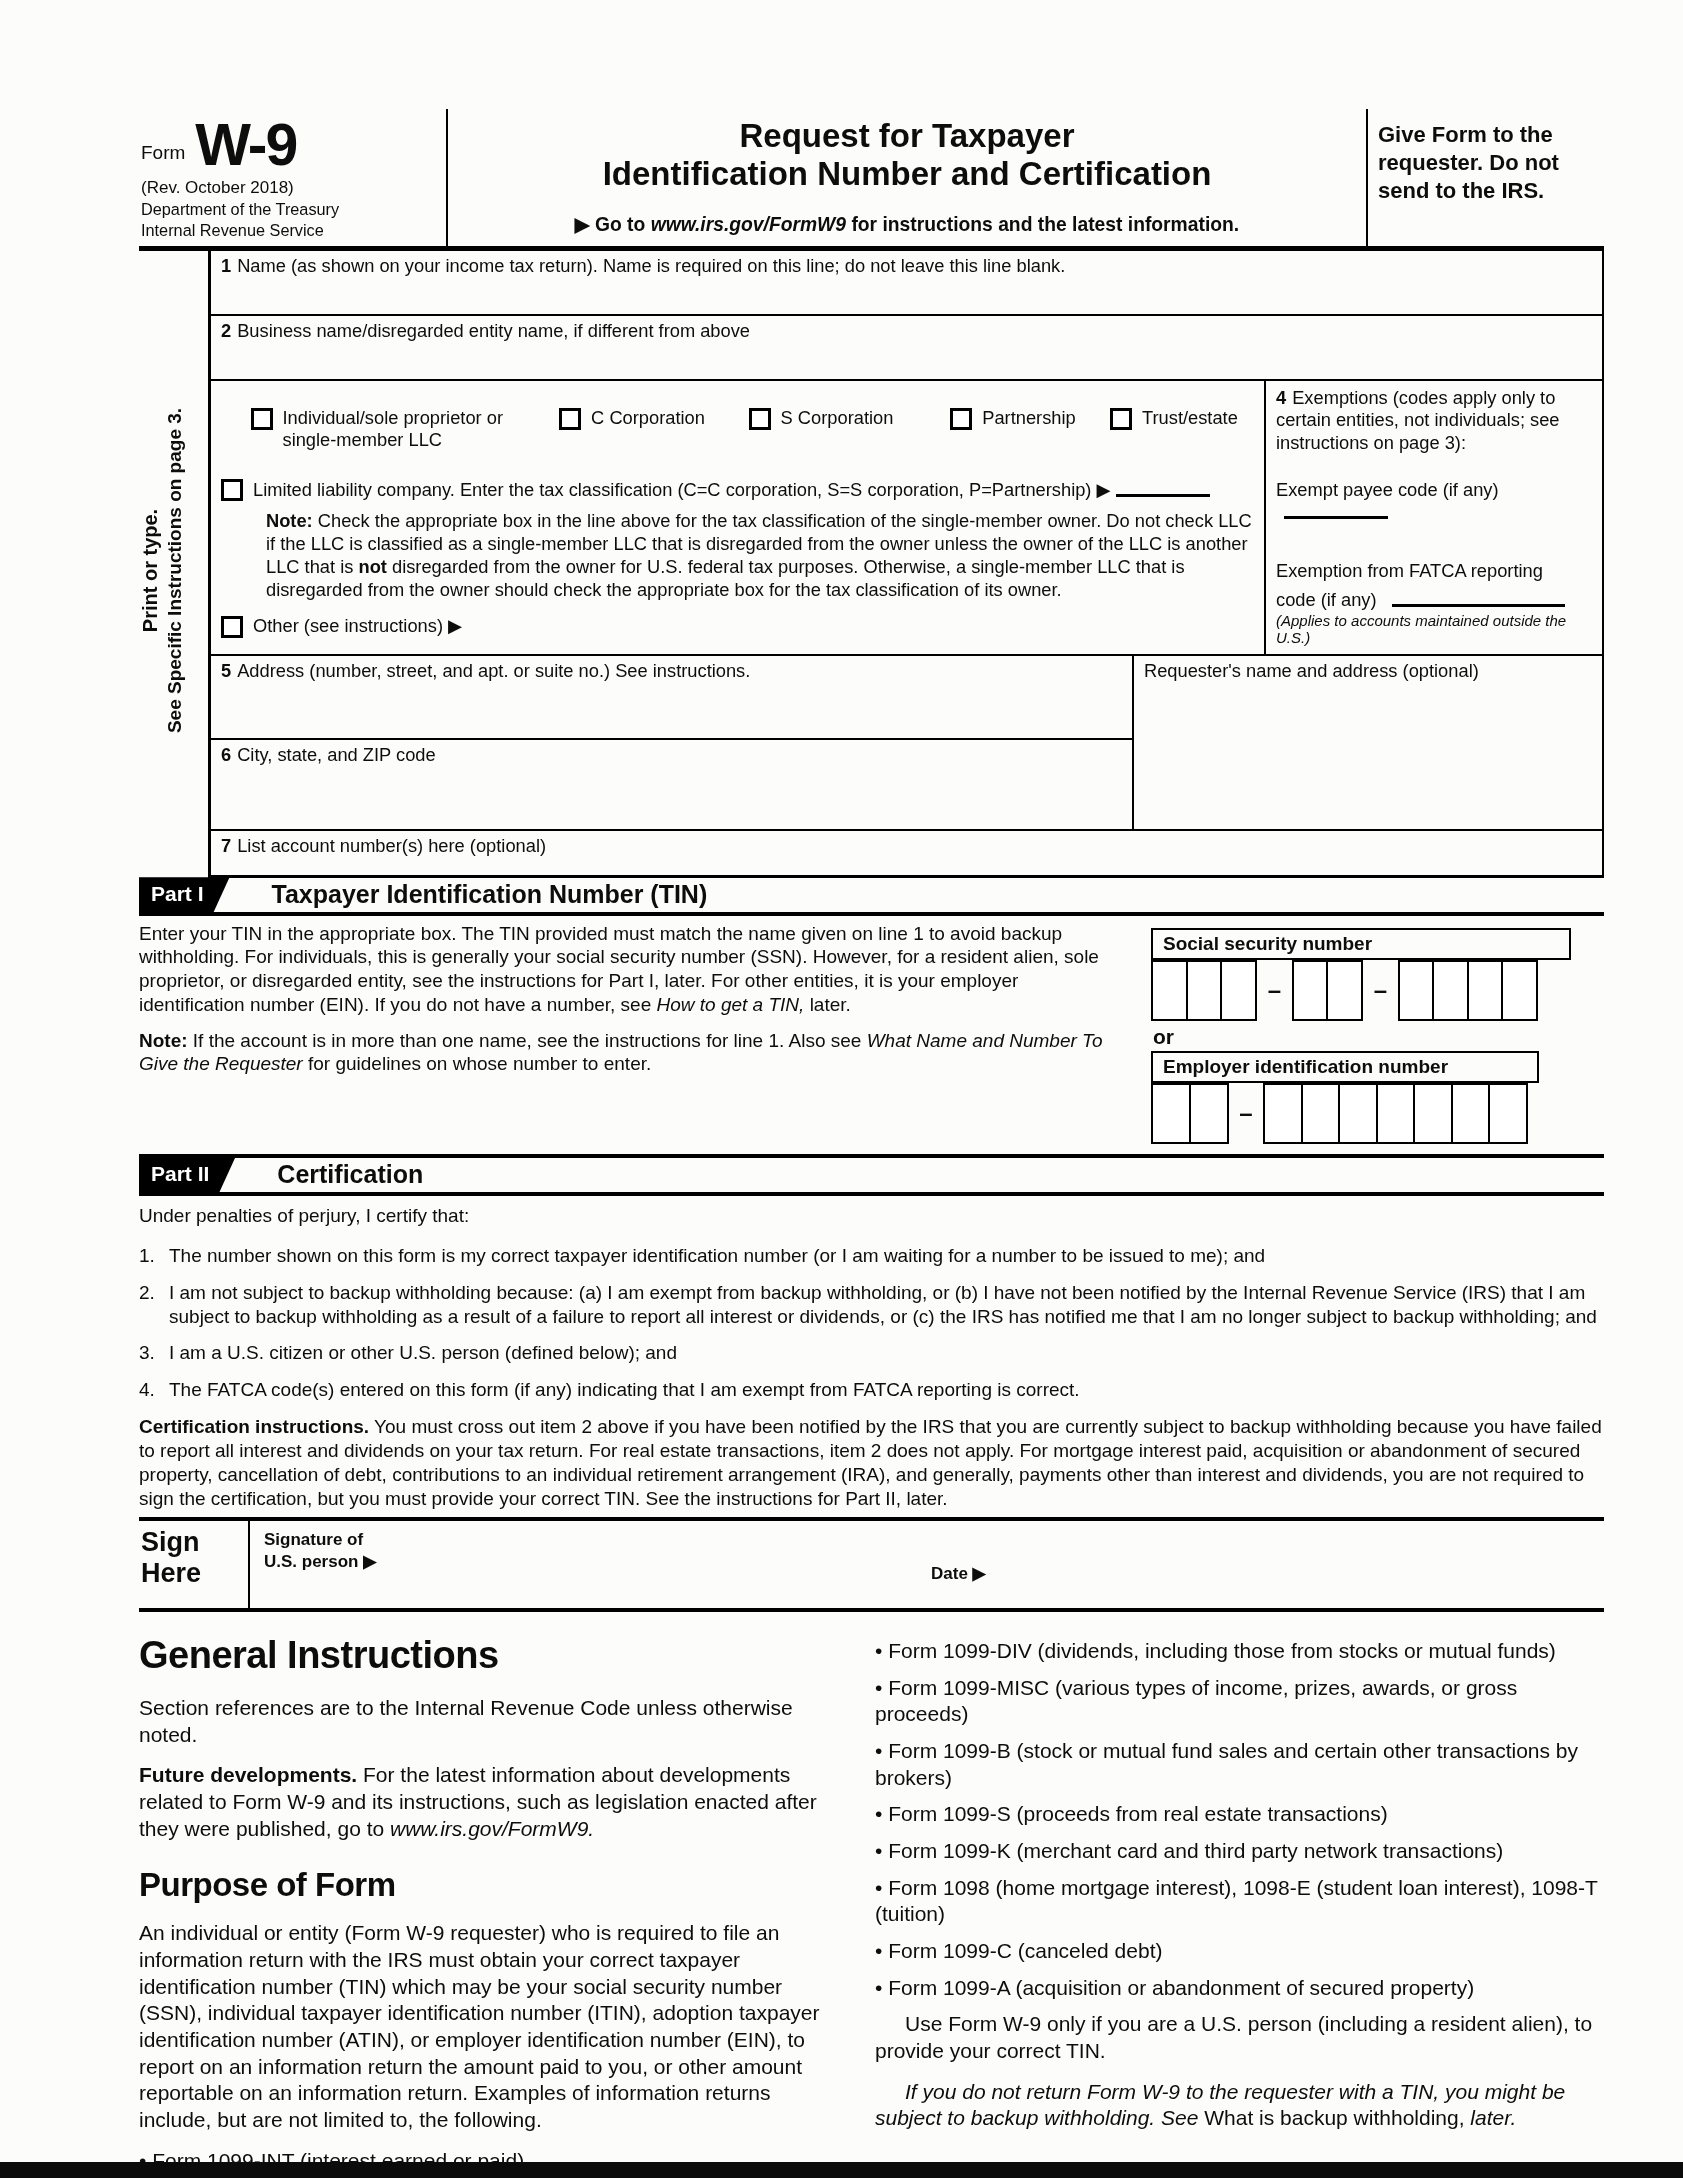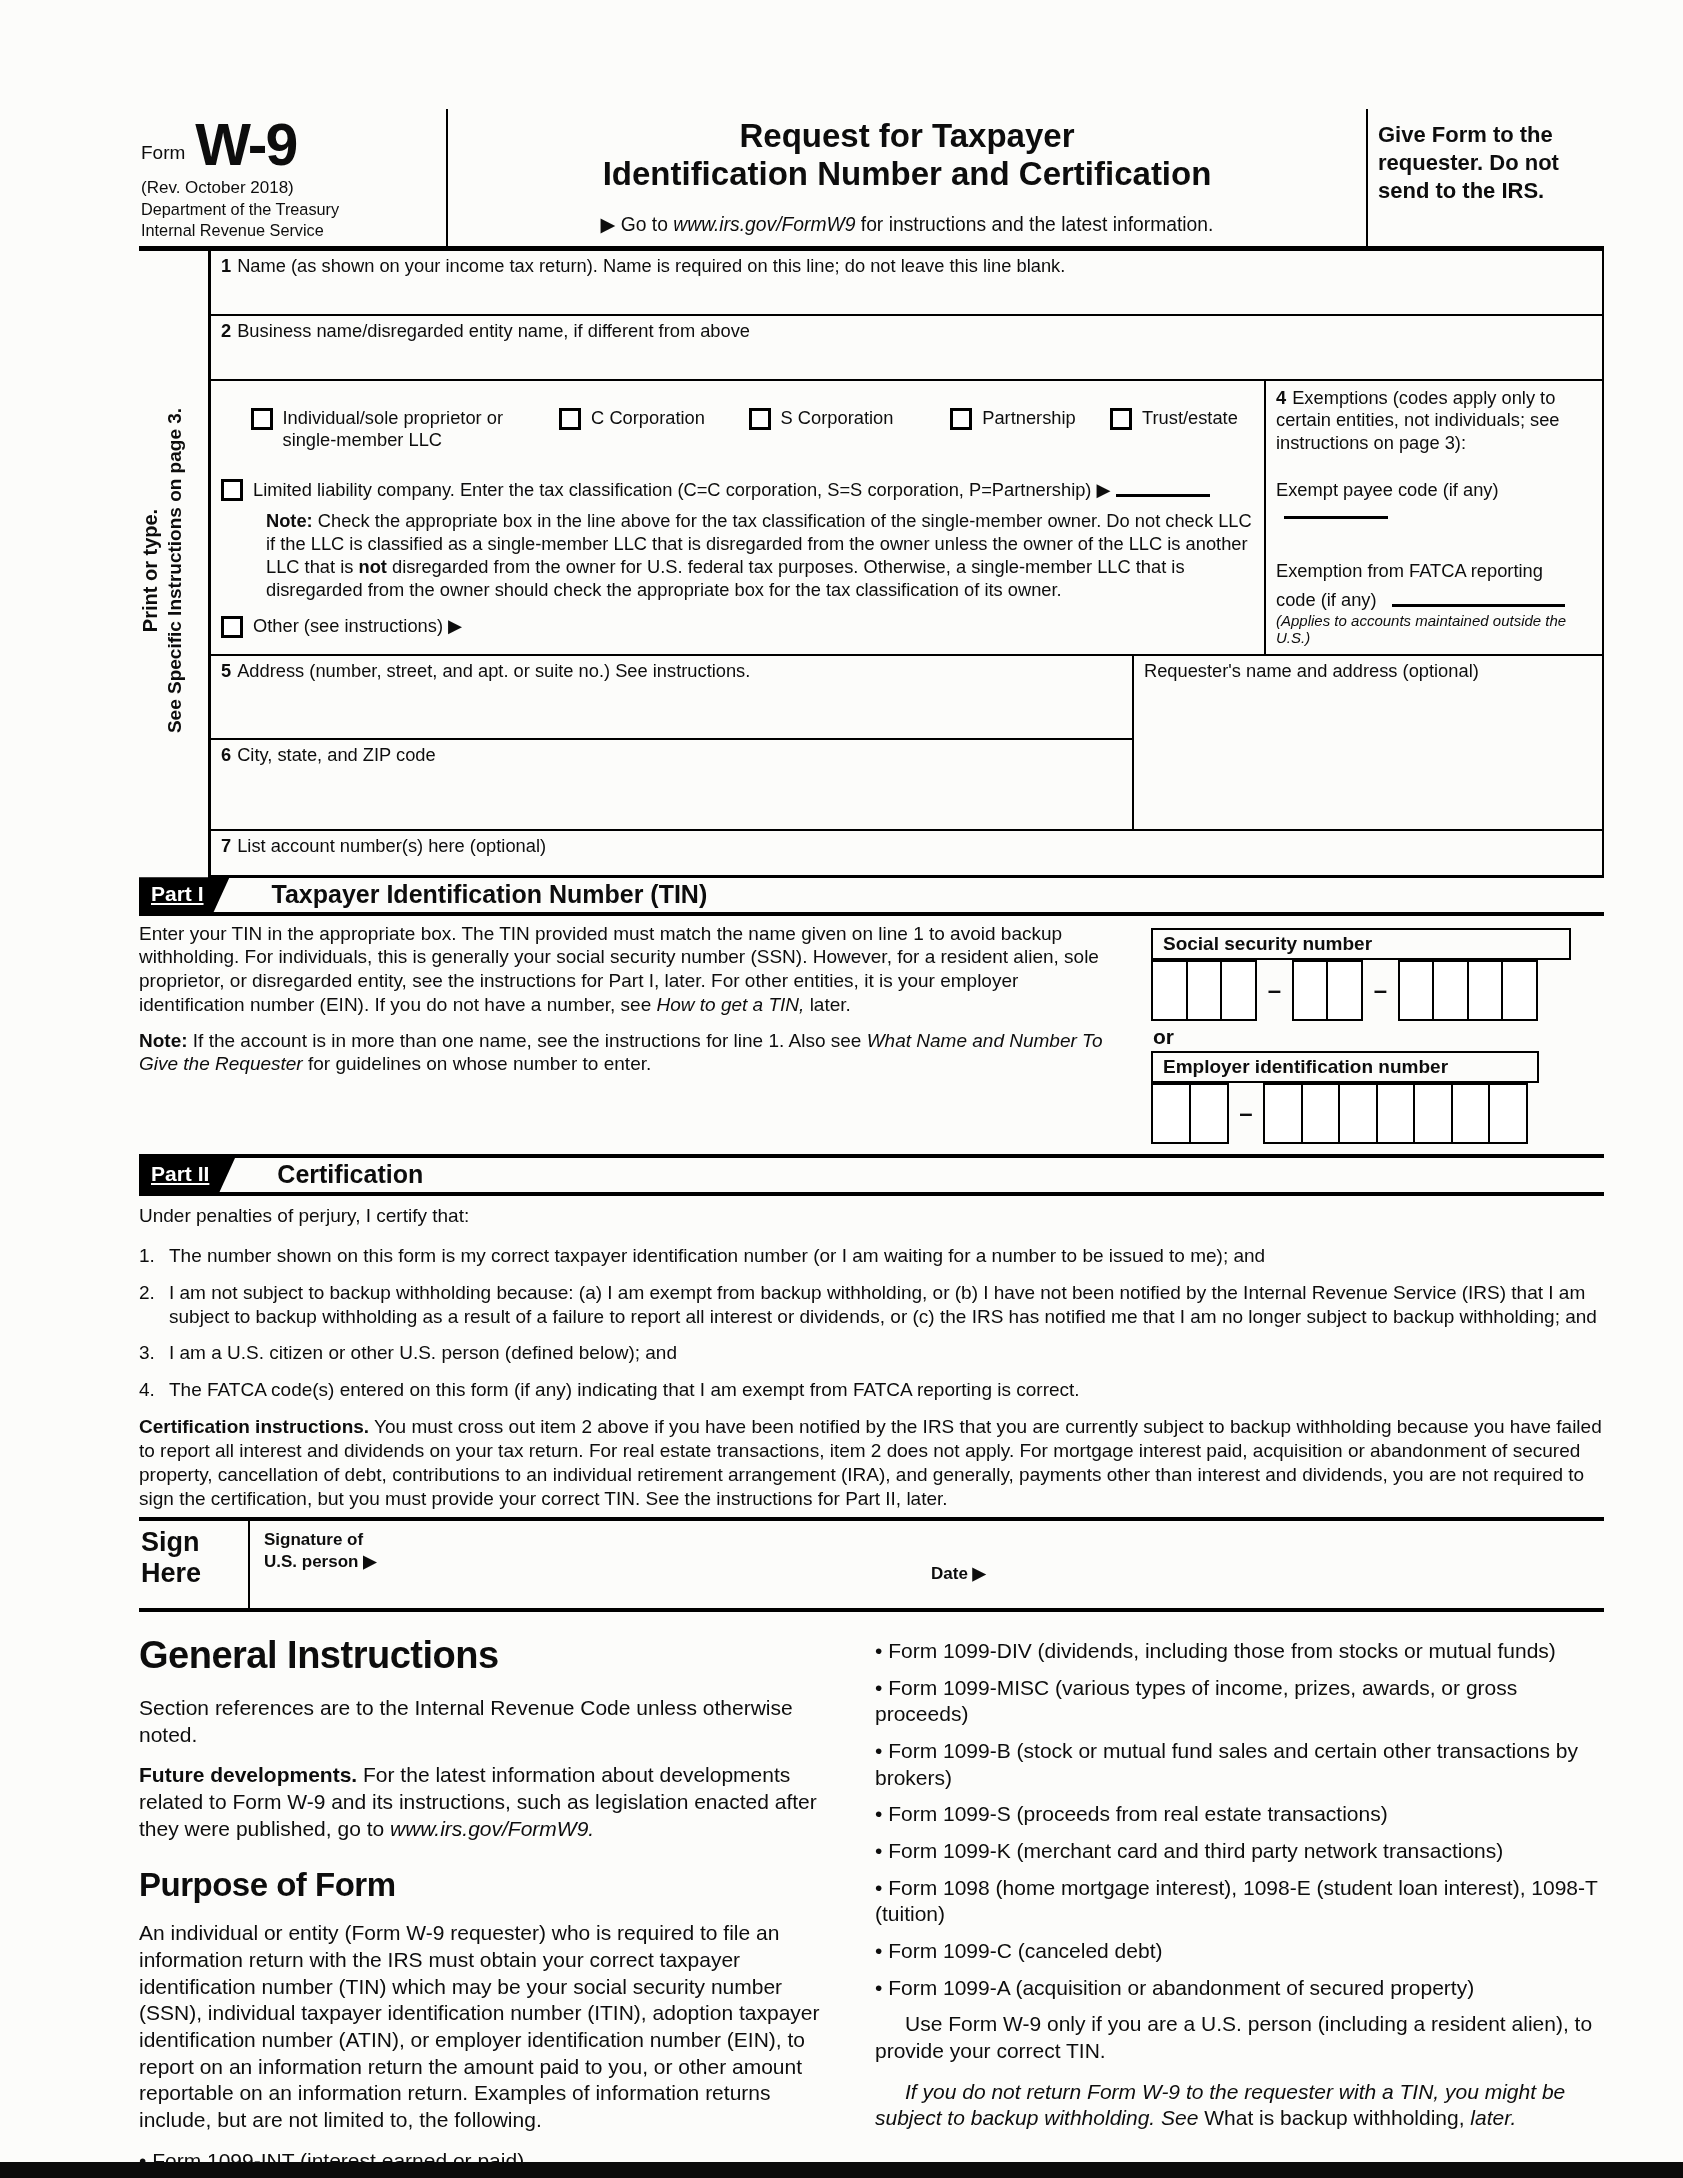--- a/index.html
+++ b/index.html
@@ -21,7 +21,7 @@
   .hdr-dept { font-size:16.3px; margin-top:2px; line-height:1.15; }
   .hdr-center { flex:1; text-align:center; padding:8px 10px 6px 10px; display:flex; flex-direction:column; justify-content:space-between; }
   .hdr-title { font-weight:bold; font-size:33px; line-height:1.15; }
-  .hdr-goto { font-weight:normal; font-size:19.3px; padding-bottom:4px; }
+  .hdr-goto { font-weight:bold; font-size:19.3px; padding-bottom:4px; }
   .hdr-right { width:238px; border-left:2.5px solid #000; padding:12px 10px; font-weight:bold; font-size:22px; line-height:1.28; }
 
   

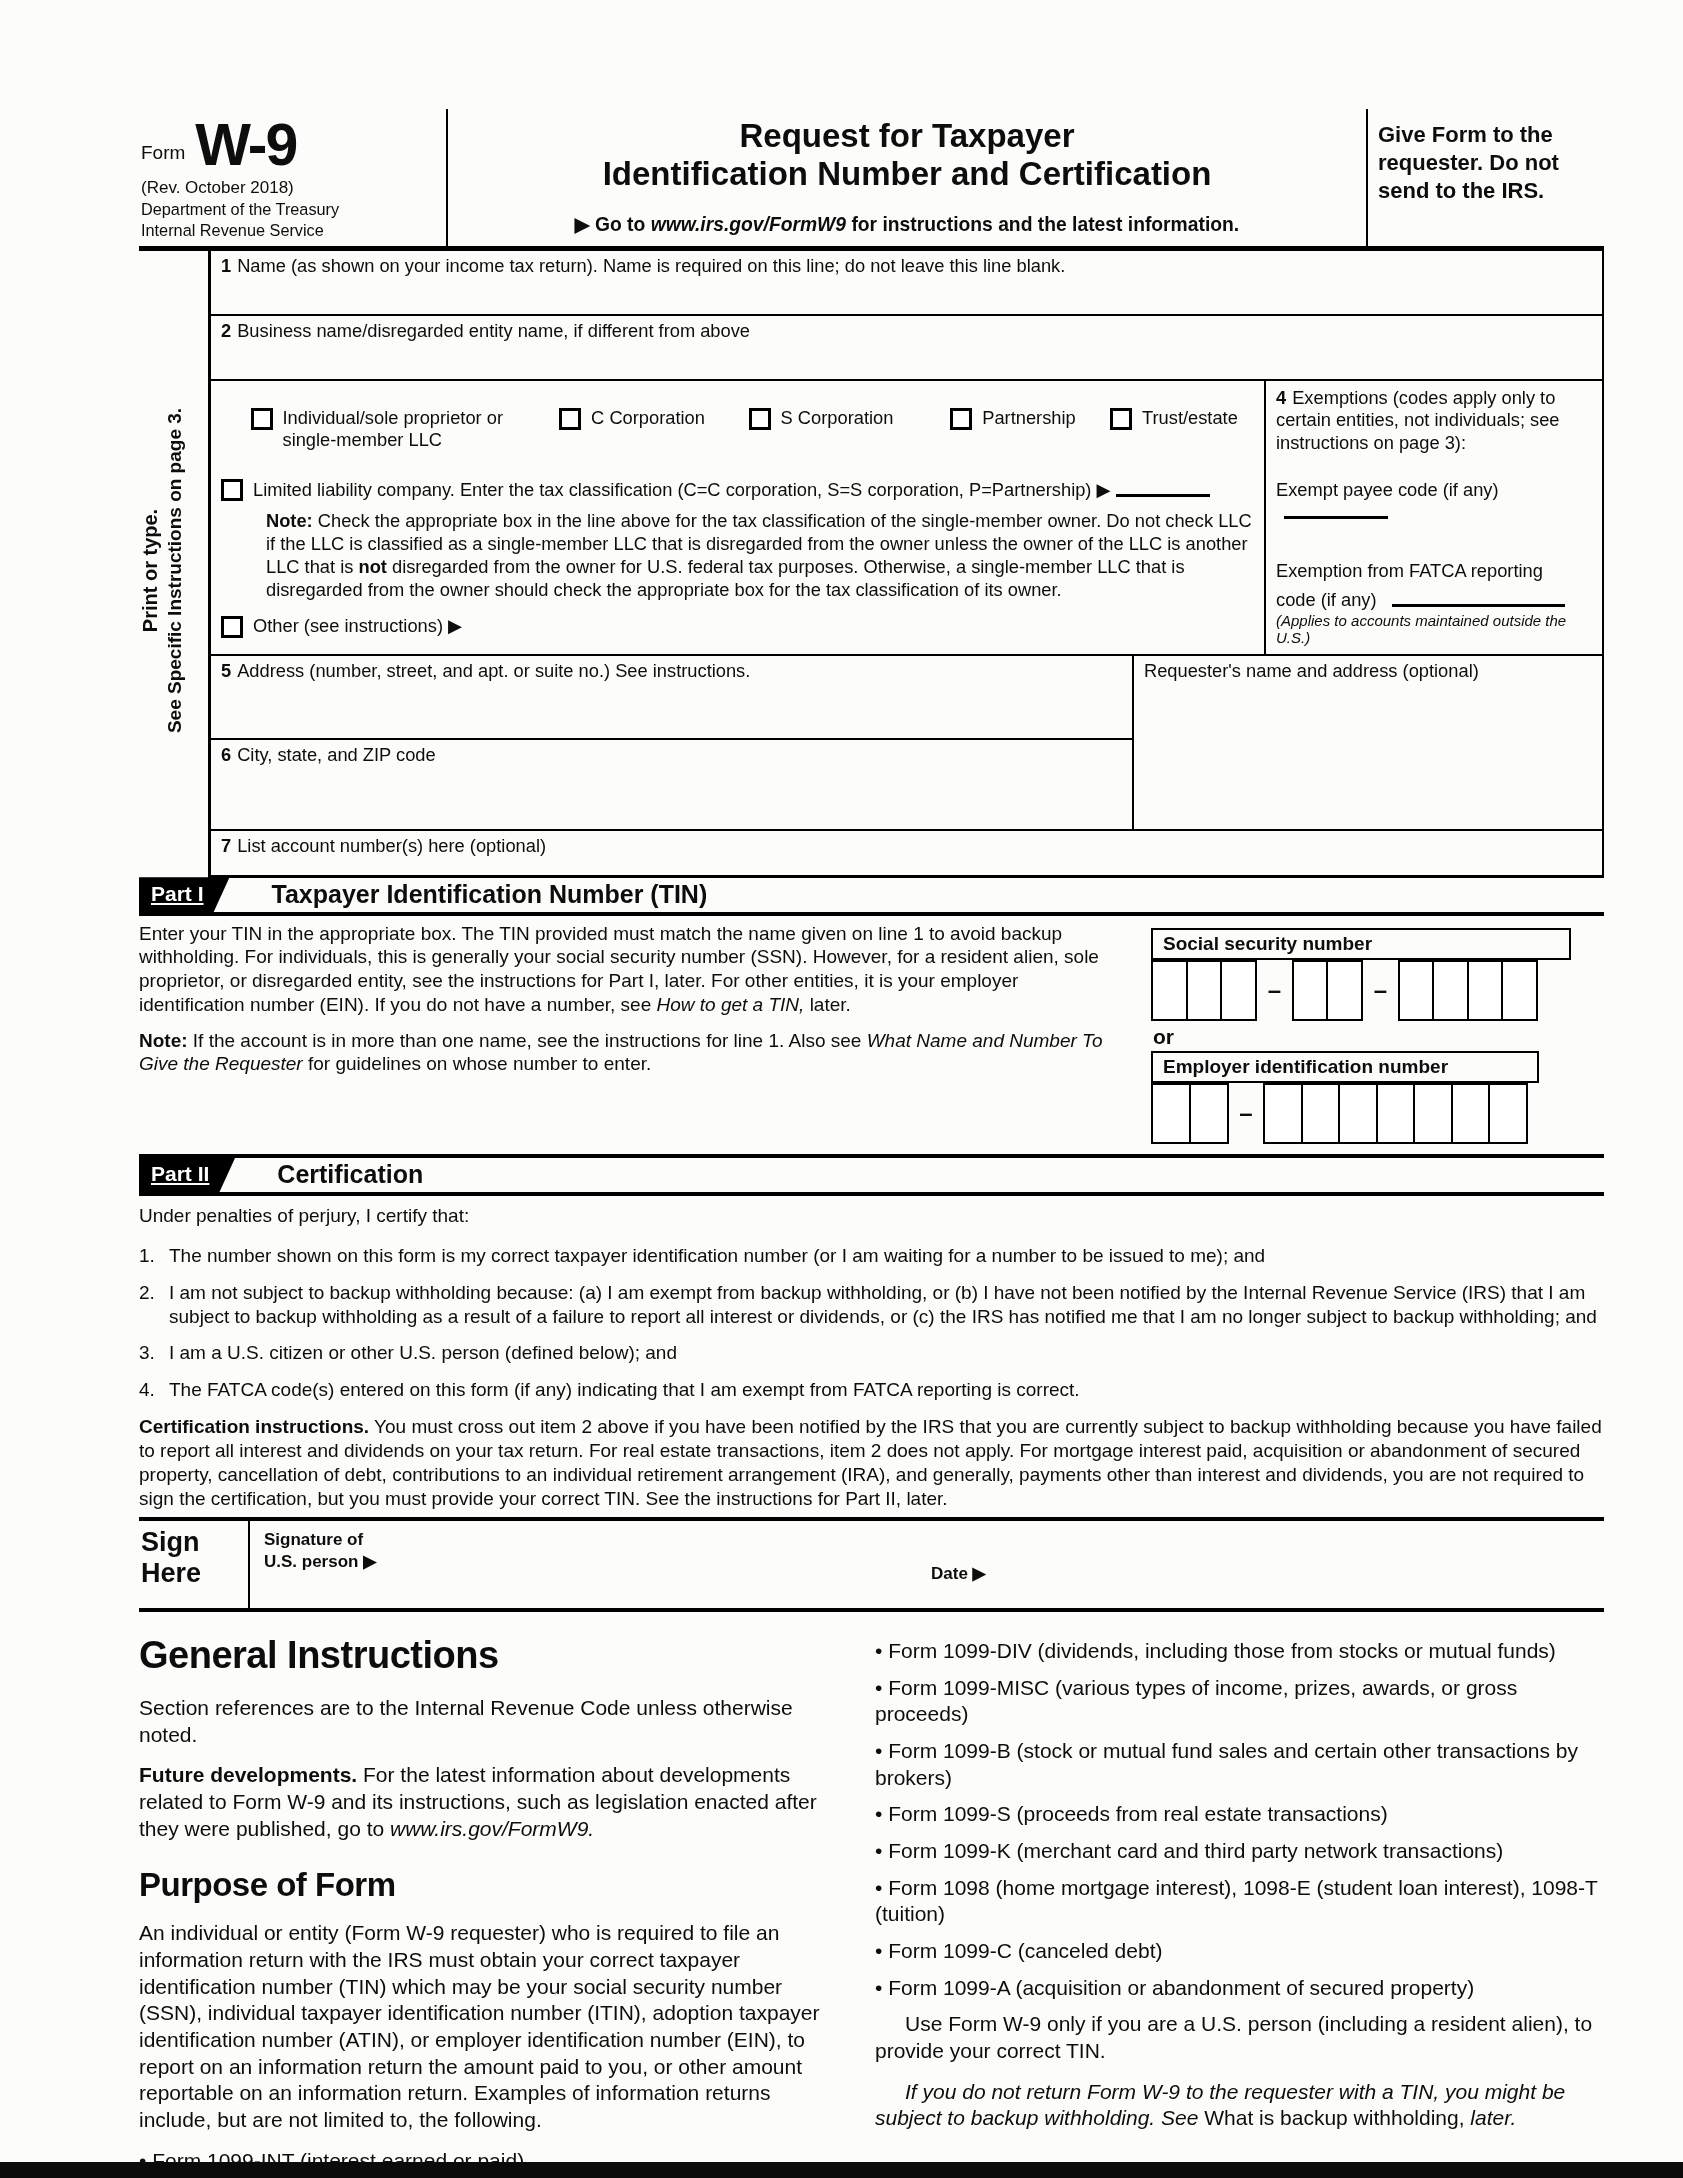--- a/index.html
+++ b/index.html
@@ -68,7 +68,7 @@
   .partbar { display:flex; align-items:center; border-bottom:4px solid #000; height:38px; }
   .chip {
     background:#000; color:#fff; font-weight:bold; font-size:21px;
-    padding:5px 26px 6px 12px; clip-path:polygon(0 0,100% 0,calc(100% - 16px) 100%,0 100%);text-decoration:underline;
+    padding:5px 26px 6px 12px; clip-path:polygon(0 0,100% 0,calc(100% - 16px) 100%,0 100%);
   }
   .parttitle { font-weight:bold; font-size:25px; margin-left:42px; }
 

